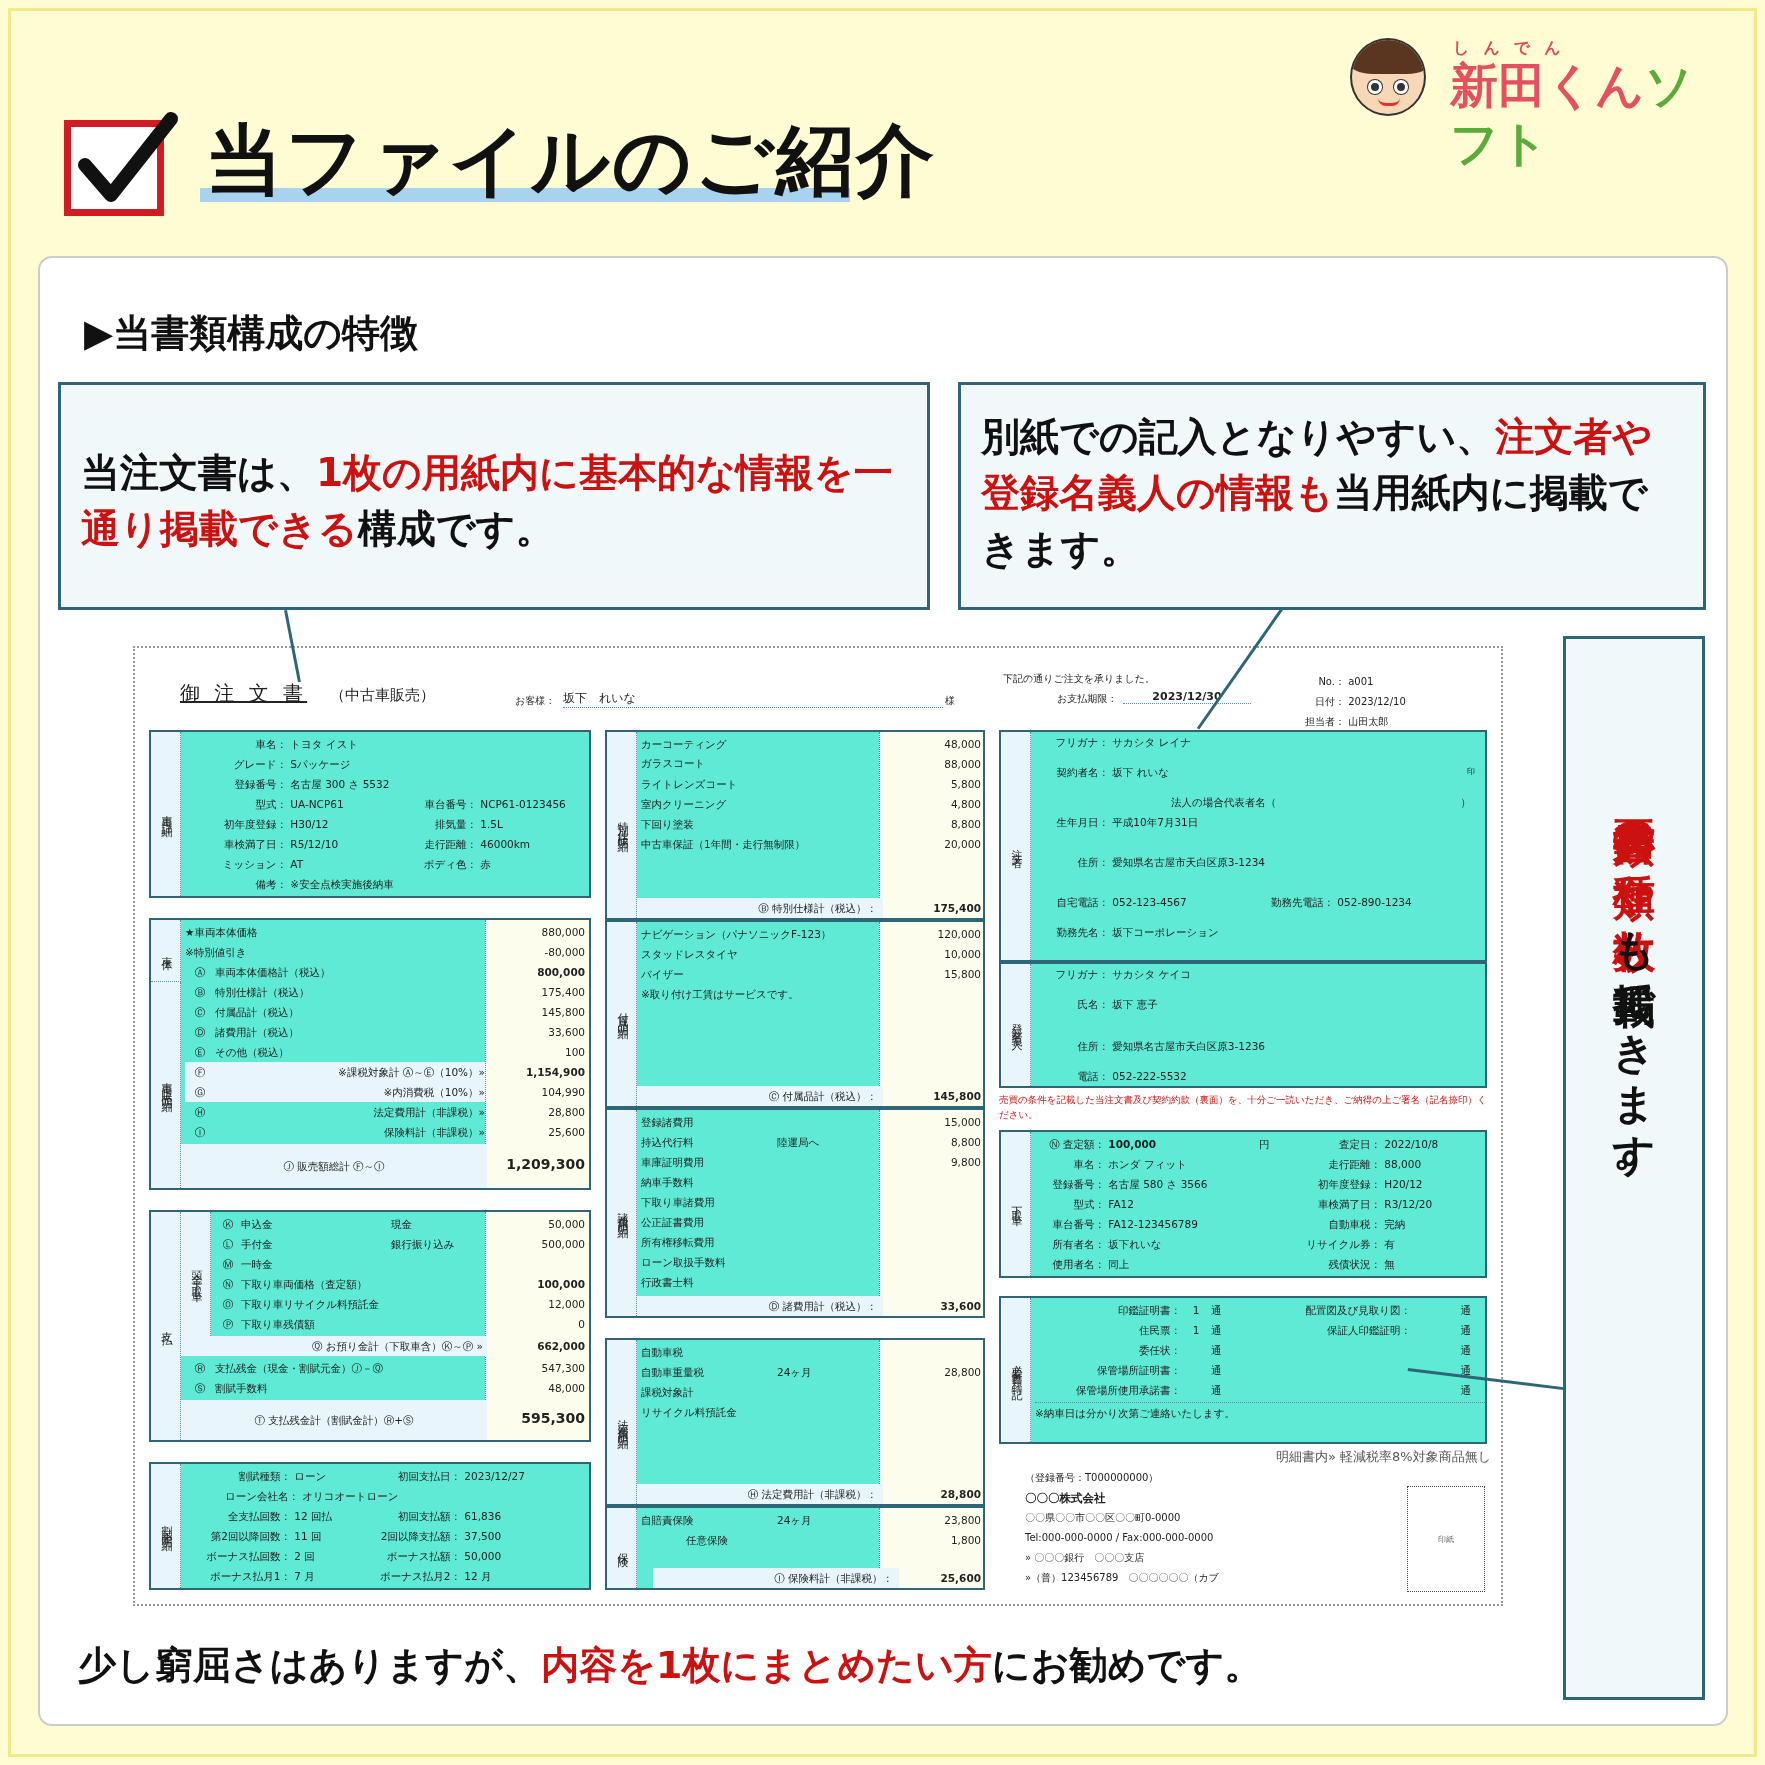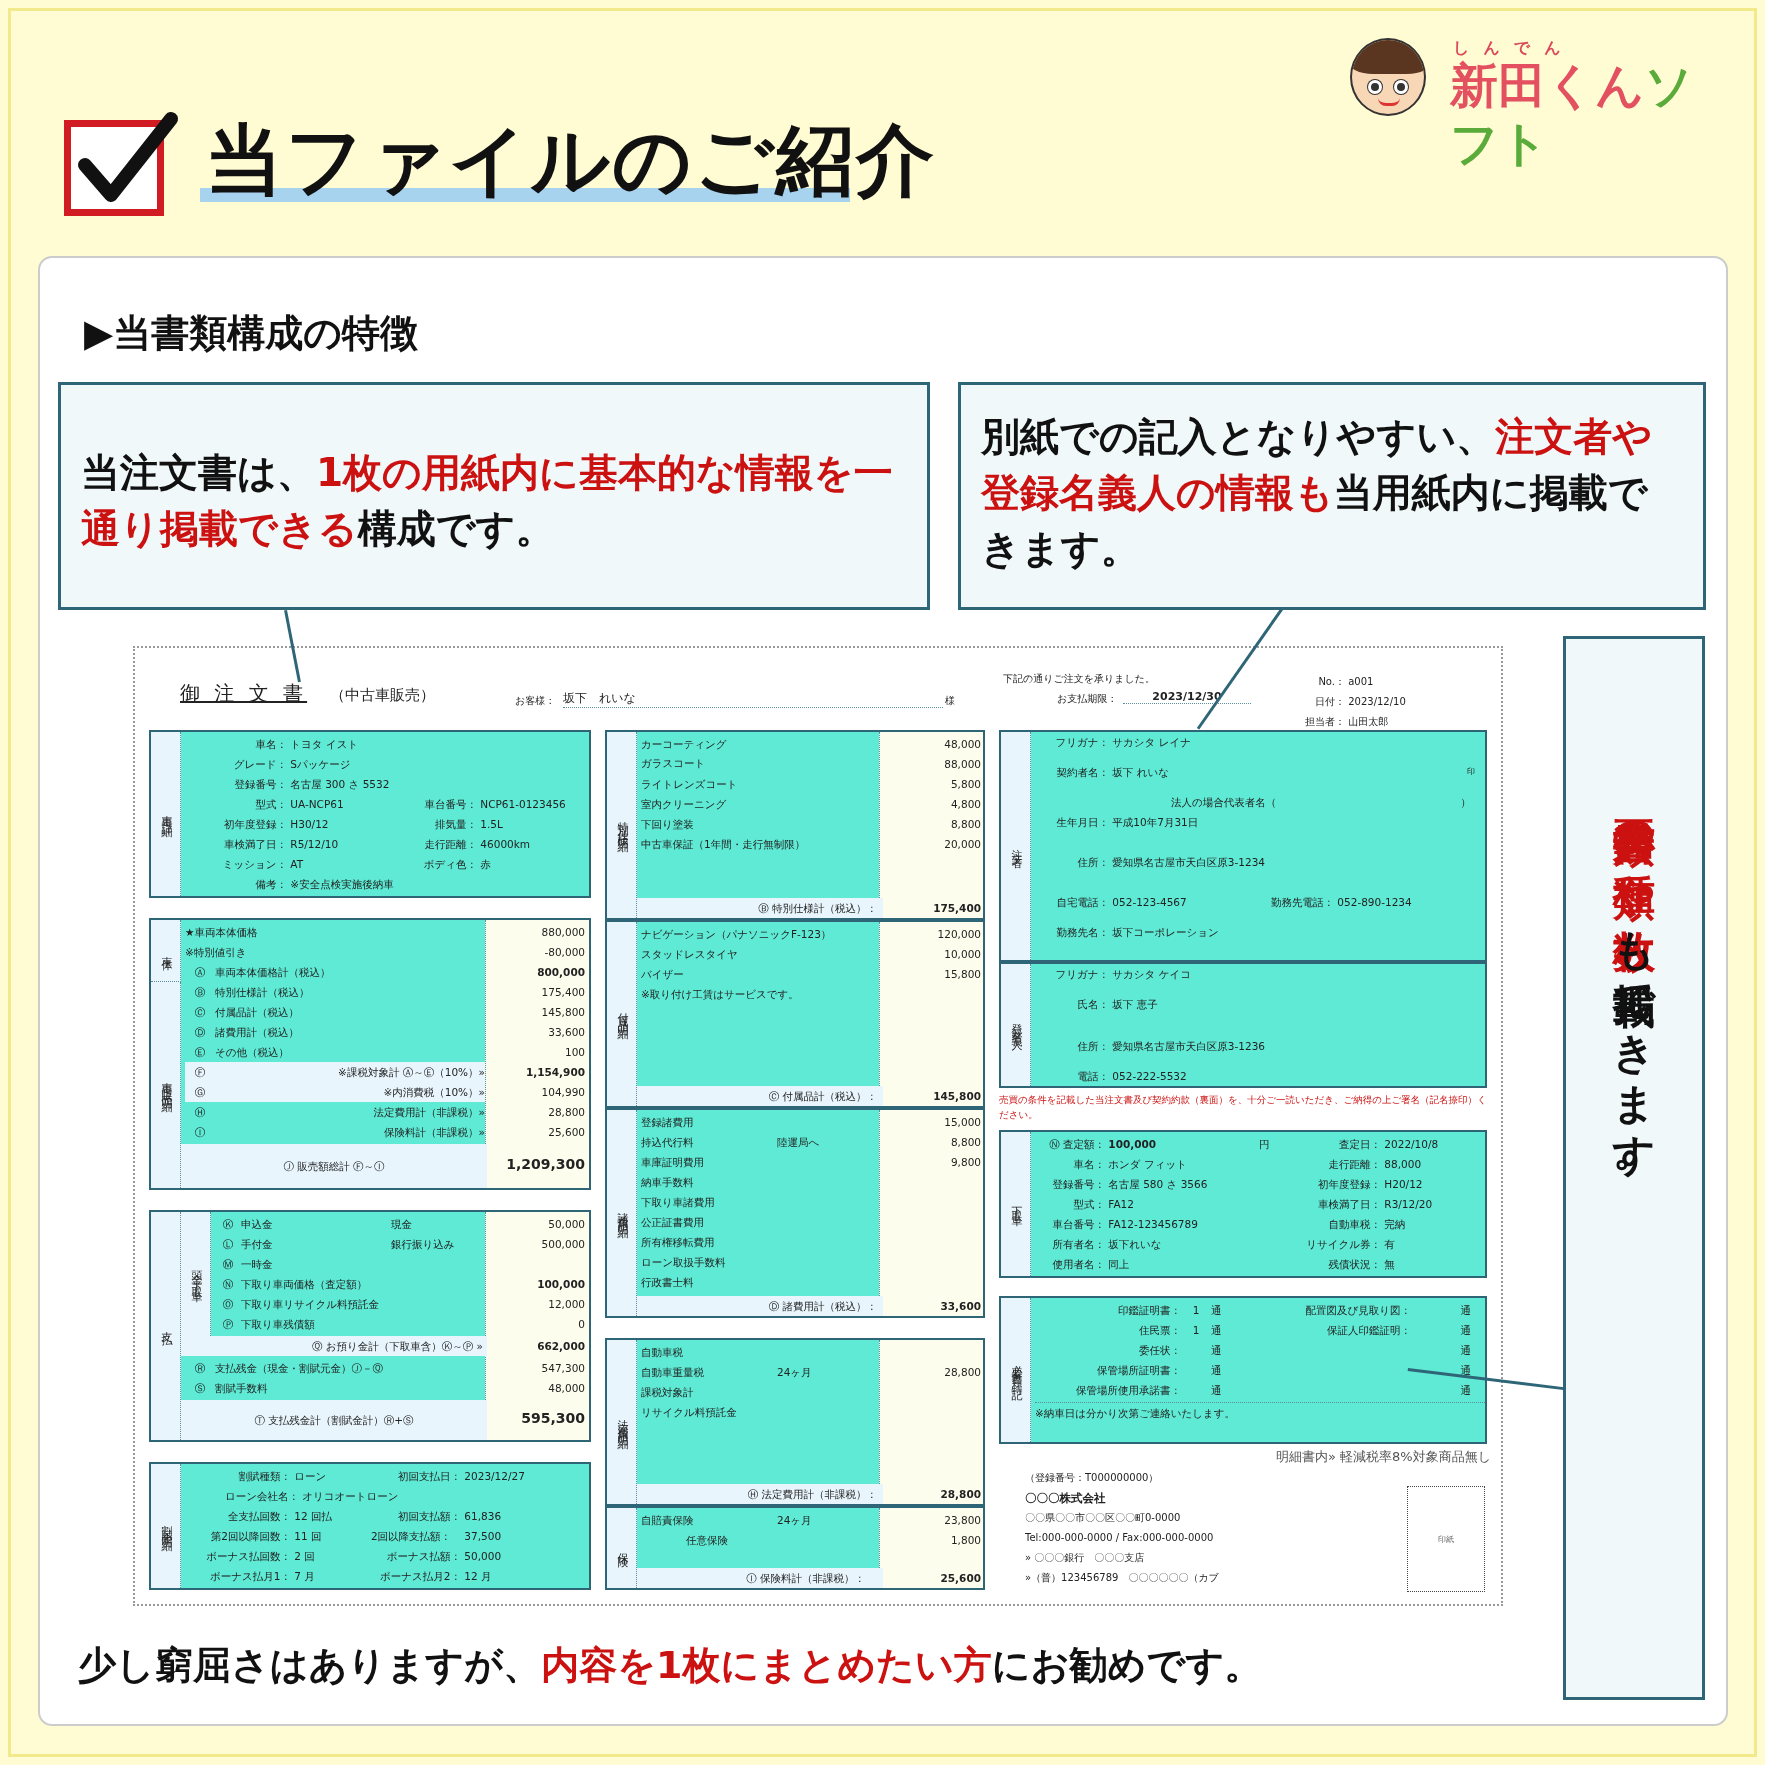--- a/index.html
+++ b/index.html
@@ -191,7 +191,7 @@
         <div class="row " style="top:102px;left:0px;"><span style="display:inline-block;width:110px;text-align:right">ボーナス払月1：</span> <span>7 月</span></div>
         <div class="row " style="top:2px;left:180px;"><span style="display:inline-block;width:100px;text-align:right">初回支払日：</span> <span>2023/12/27</span></div>
         <div class="row " style="top:42px;left:180px;"><span style="display:inline-block;width:100px;text-align:right">初回支払額：</span> <span>61,836</span></div>
-        <div class="row " style="top:62px;left:180px;"><span style="display:inline-block;width:100px;text-align:center">2回以降支払額：</span> <span>37,500</span></div>
+        <div class="row " style="top:62px;left:180px;"><span style="display:inline-block;width:100px;text-align:right">2回以降支払額：</span> <span>37,500</span></div>
         <div class="row " style="top:82px;left:180px;"><span style="display:inline-block;width:100px;text-align:right">ボーナス払額：</span> <span>50,000</span></div>
         <div class="row " style="top:102px;left:180px;"><span style="display:inline-block;width:100px;text-align:right">ボーナス払月2：</span> <span>12 月</span></div>
       </div>

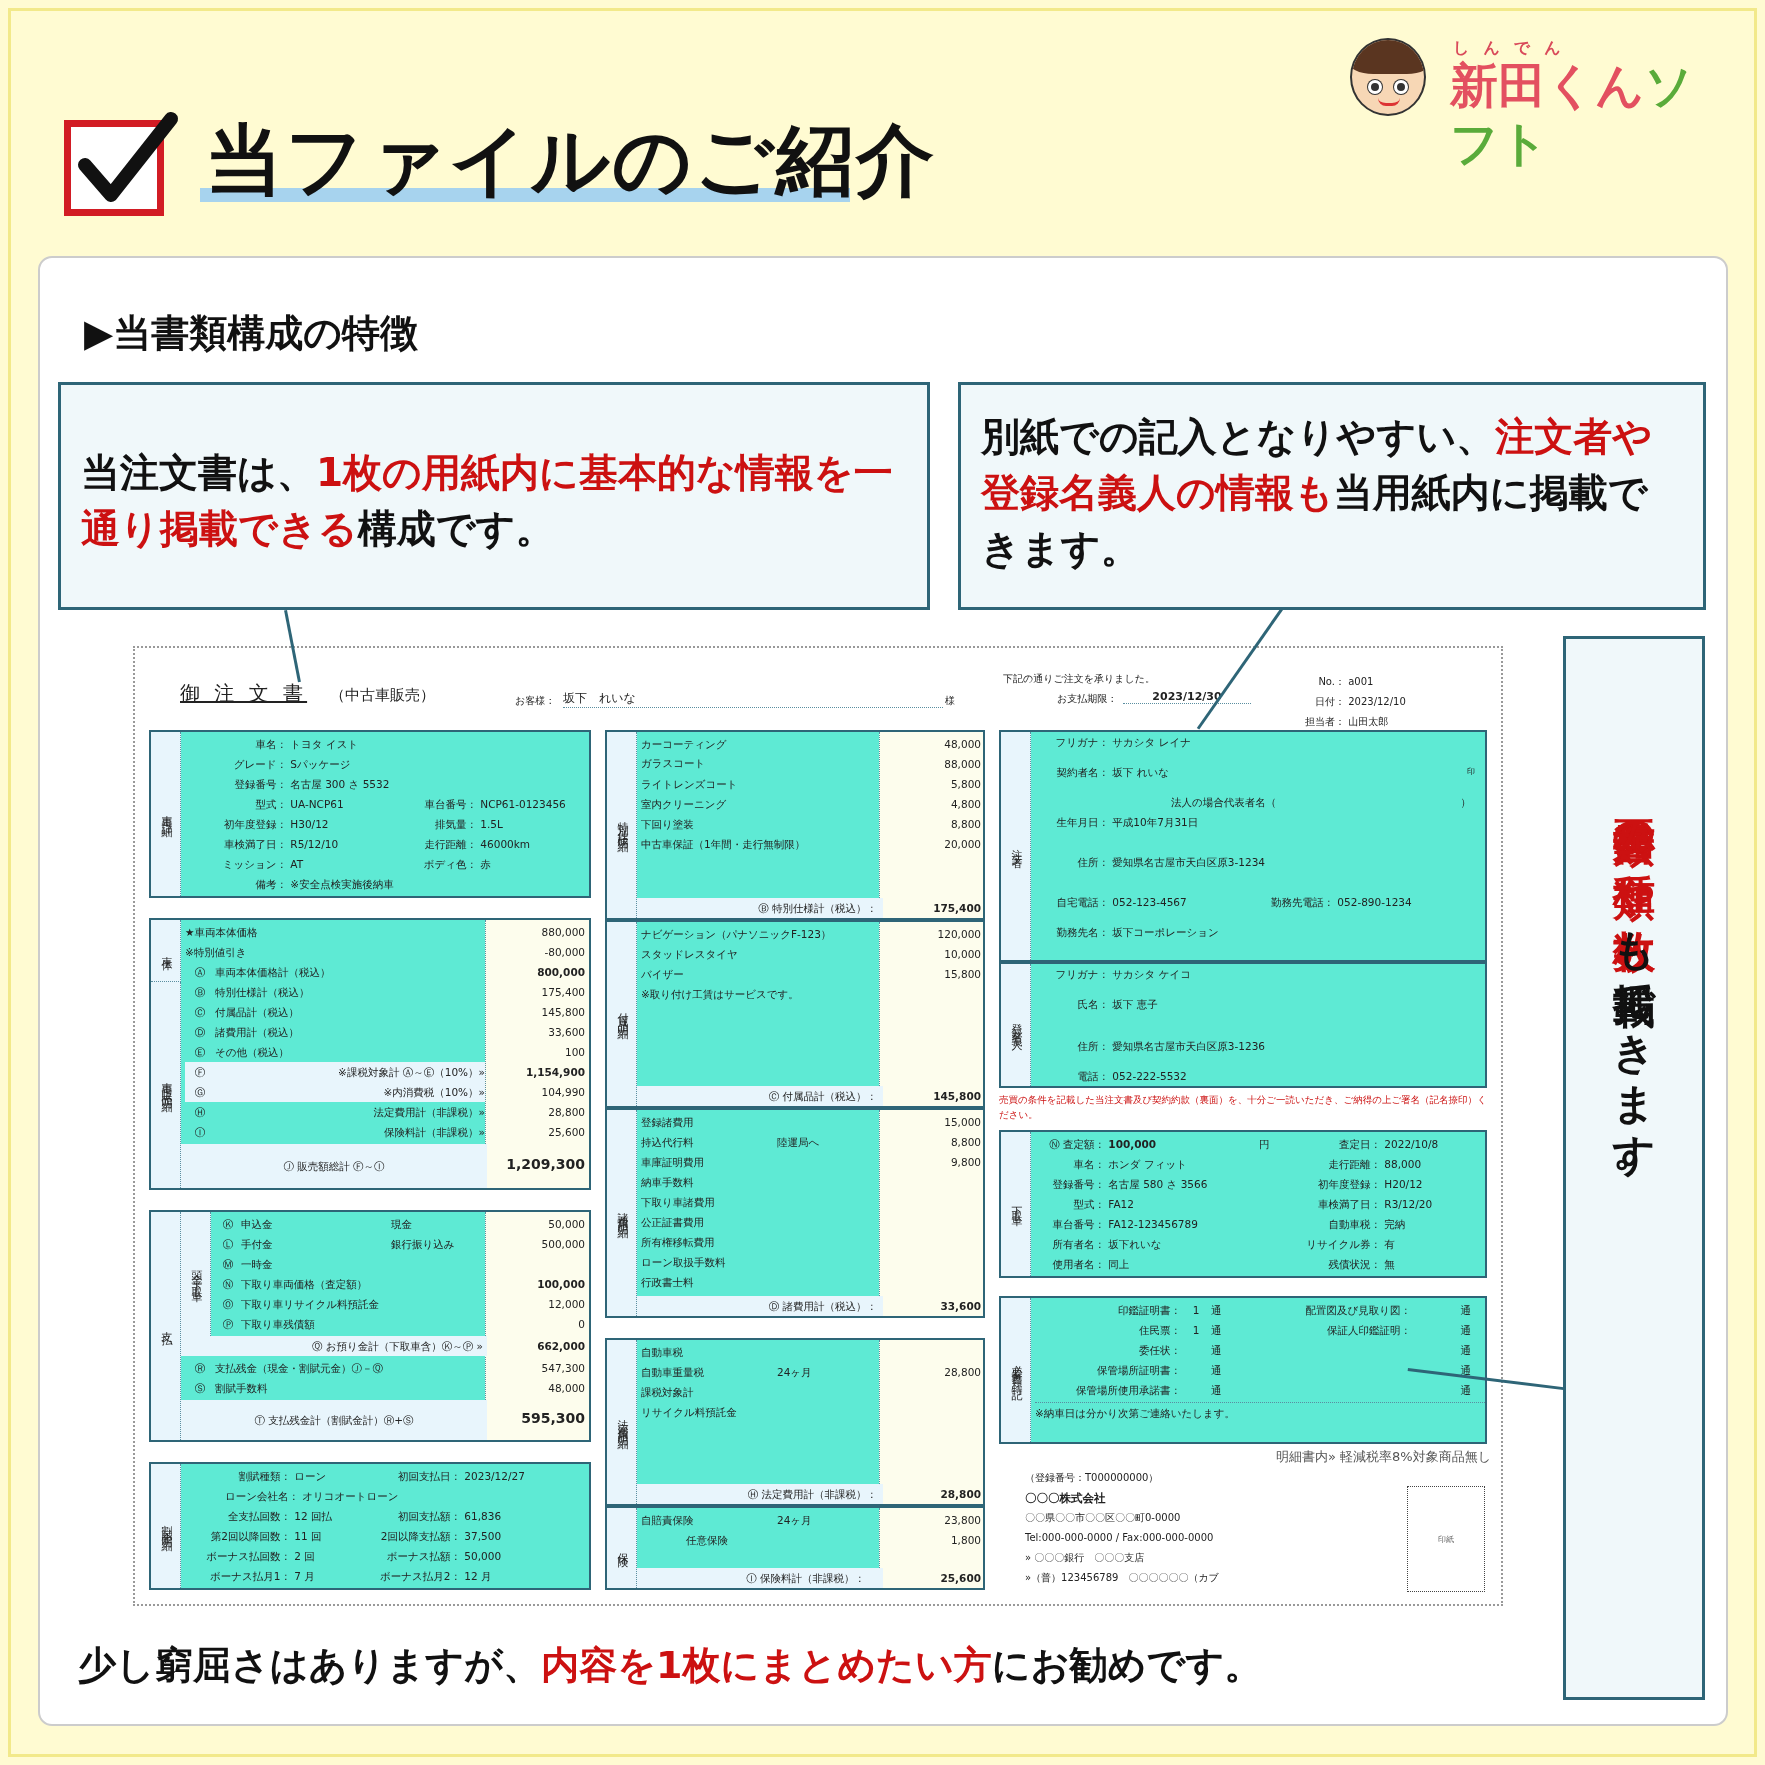--- a/index.html
+++ b/index.html
@@ -286,7 +286,7 @@
         <div class="row r" style="top:2px;left:246px;width:98px">23,800</div>
         <div class="row " style="top:22px;left:8px;margin-left:41px;">任意保険</div>
         <div class="row r" style="top:22px;left:246px;width:98px">1,800</div>
-        <div class="row r blue" style="bottom:0;left:0;width:246px;padding-right:18px">Ⓘ 保険料計（非課税）：</div>
+        <div class="row r blue" style="bottom:0;left:16px;width:246px;padding-right:6px">Ⓘ 保険料計（非課税）：</div>
         <div class="row r" style="bottom:0;left:246px;width:98px;font-weight:bold">25,600</div>
       </div>
   </div>

